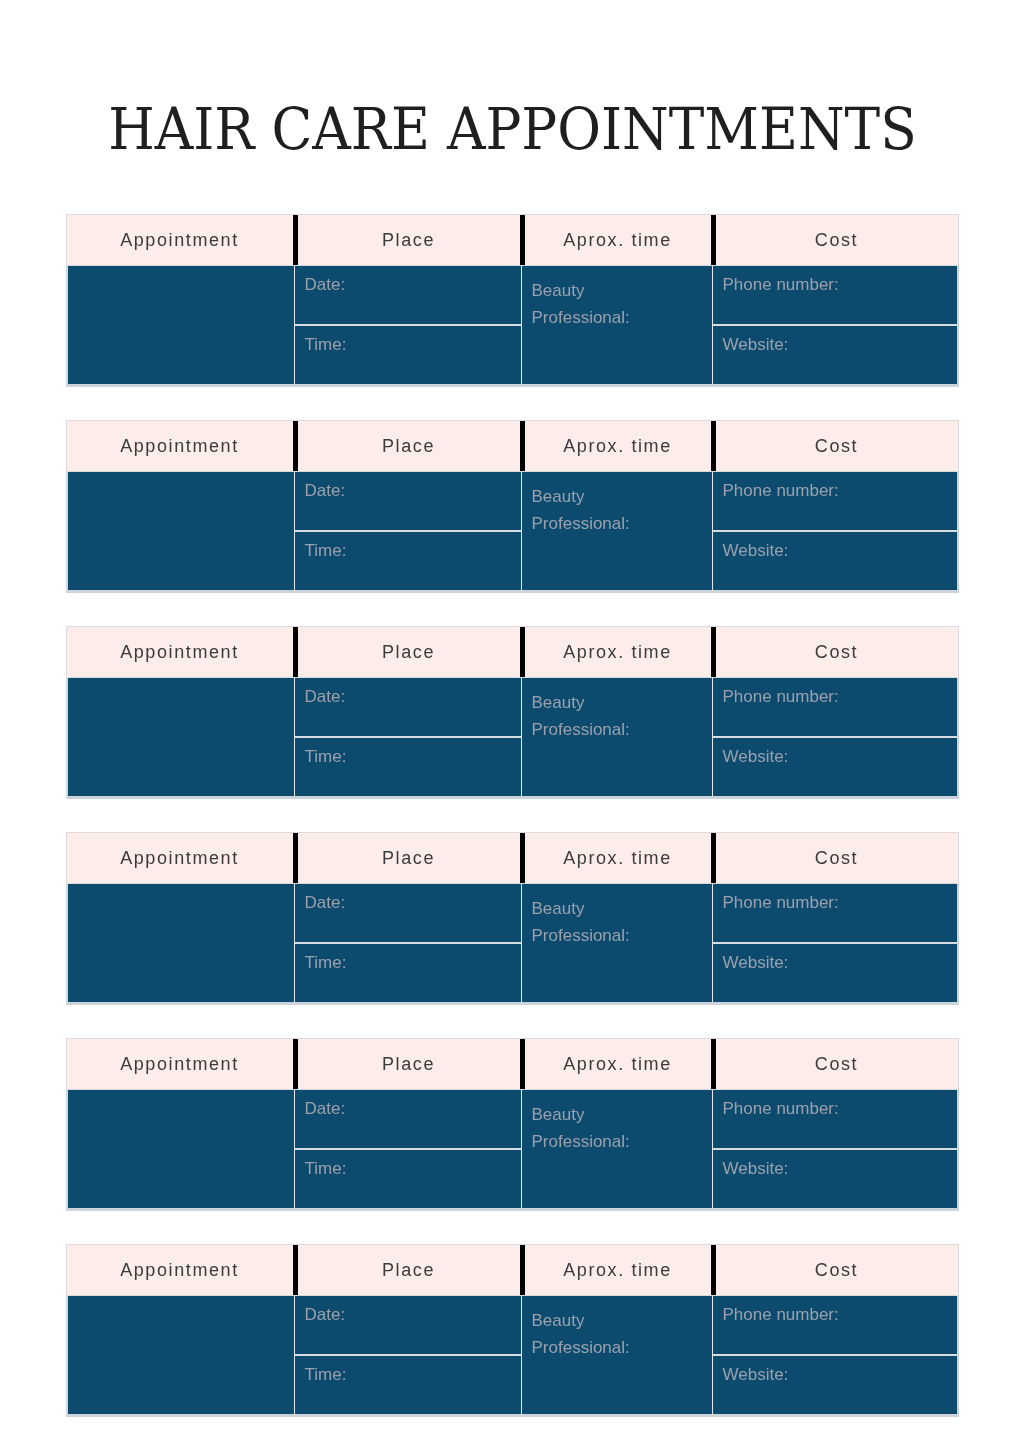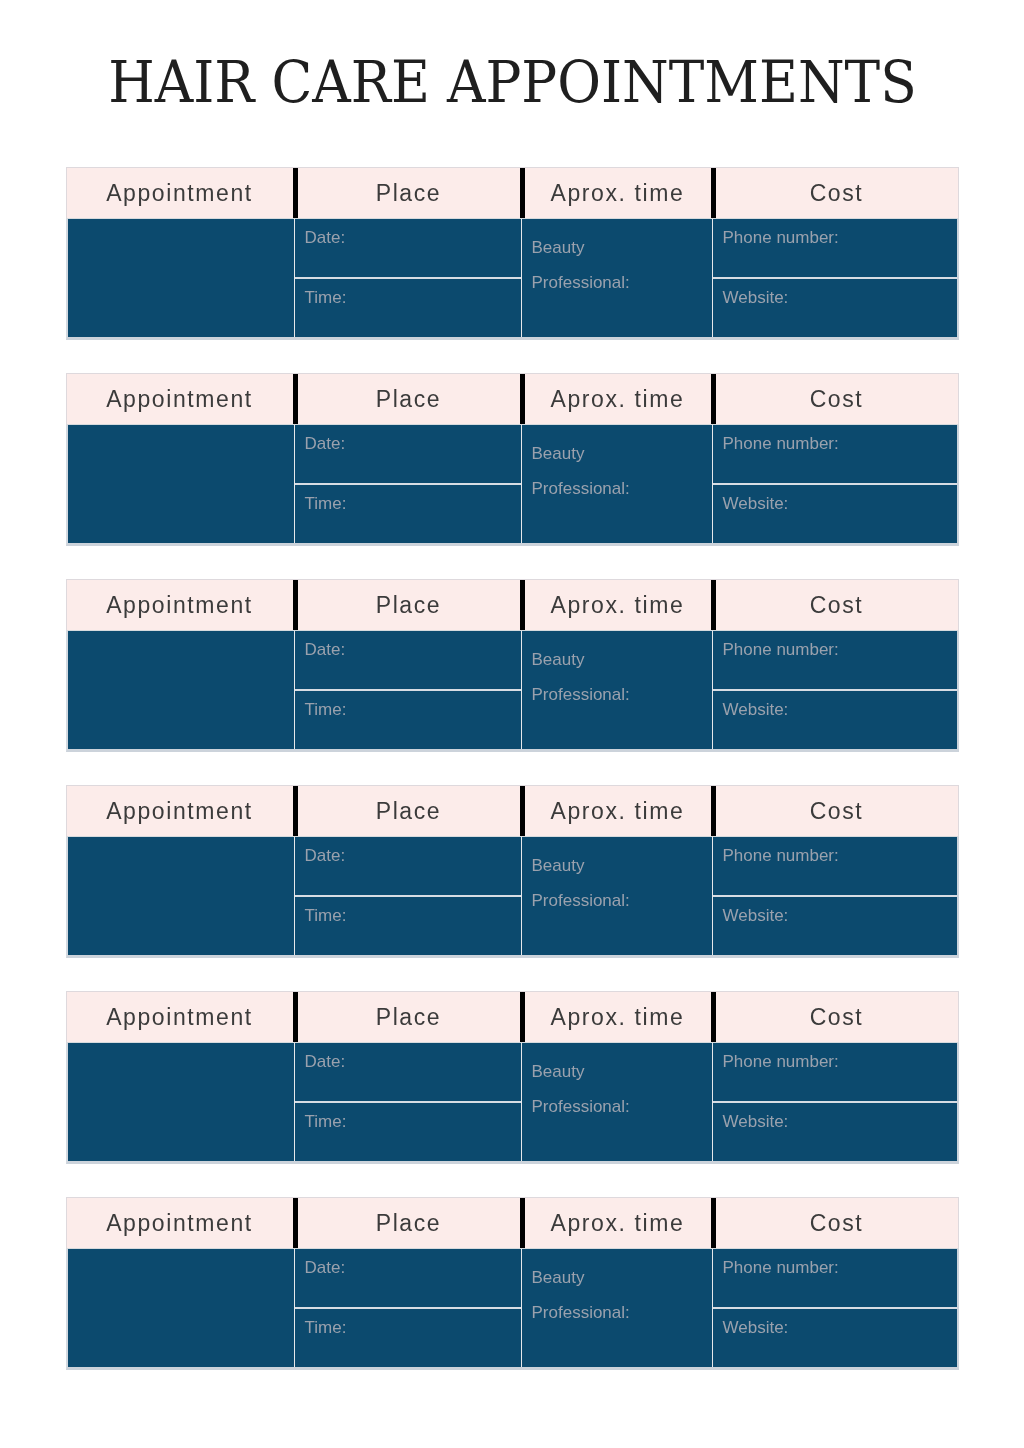--- a/index.html
+++ b/index.html
@@ -13,7 +13,7 @@
   .page {
     width: 893px;
     margin: 0 auto;
-    padding-top: 44px;
+    padding-top: 91px;
   }
   h1.title {
     margin: 0 0 47px 0;

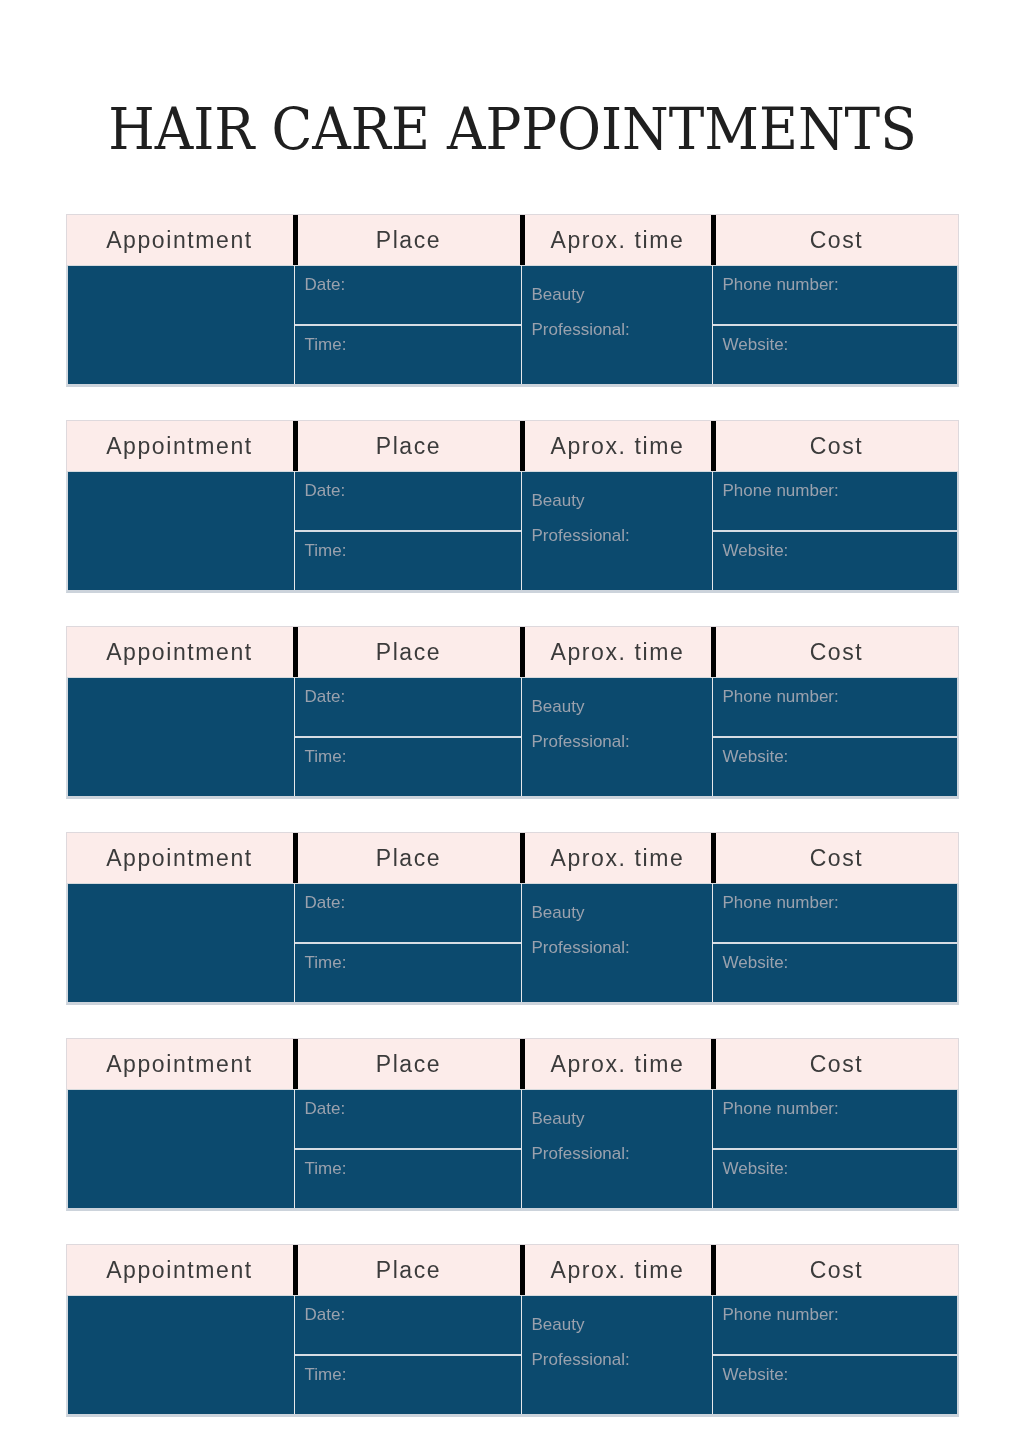--- a/index.html
+++ b/index.html
@@ -46,7 +46,7 @@
     display: flex;
     align-items: center;
     justify-content: center;
-    font-size: 23px;
+    font-size: 18px;
     letter-spacing: 1.6px;
     color: #3b3b3b;
   }

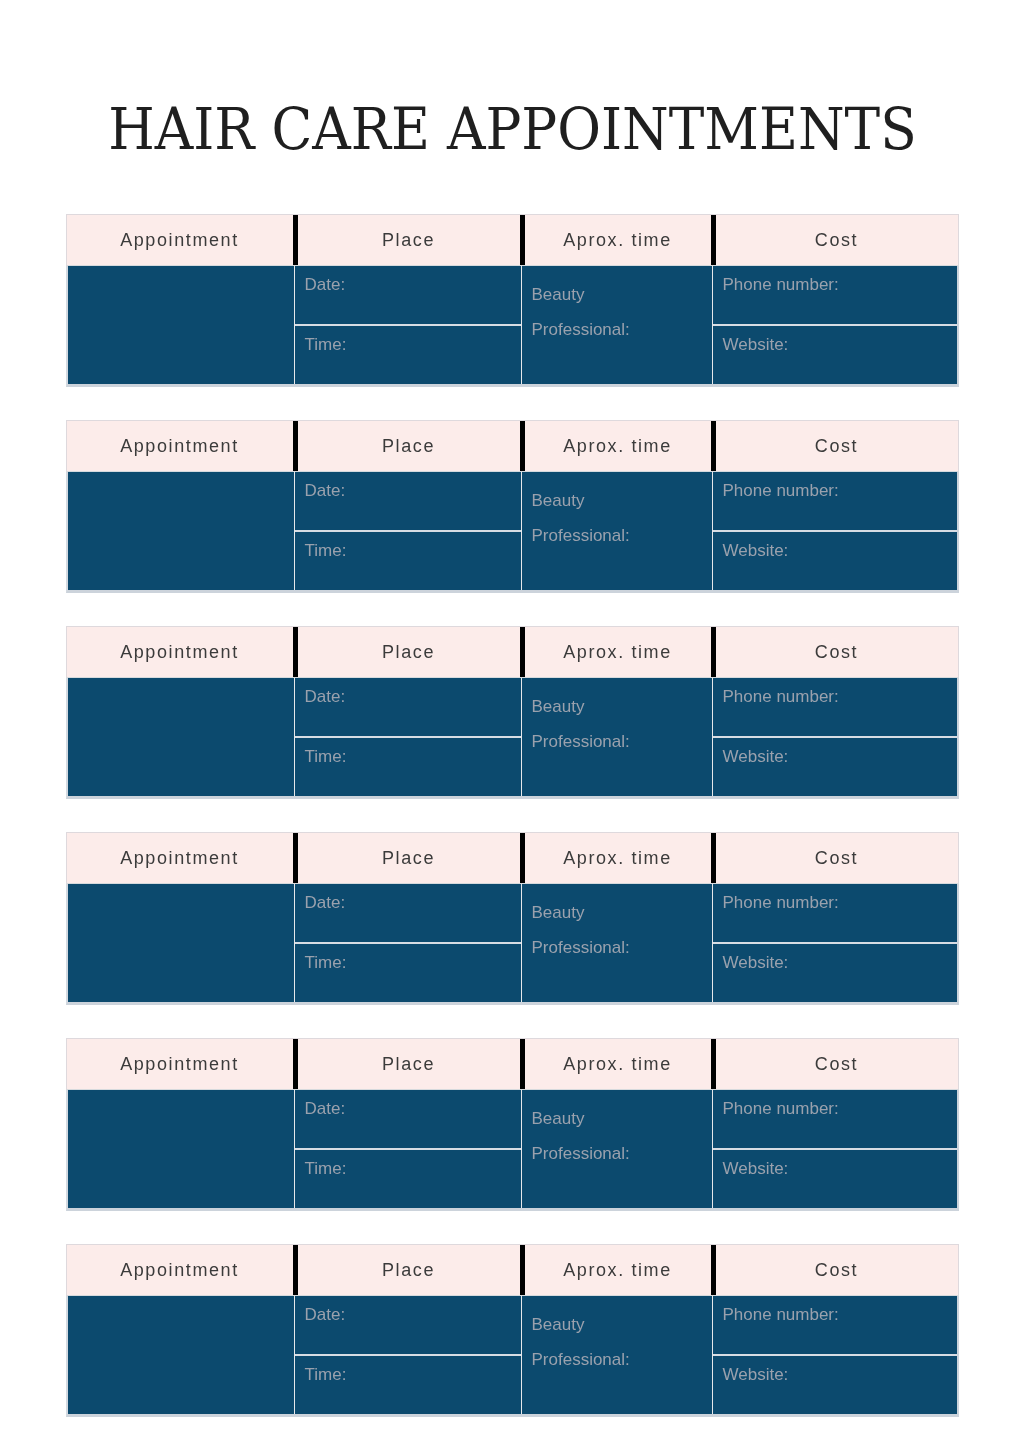--- a/index.html
+++ b/index.html
@@ -76,7 +76,7 @@
   }
   .cell.c3 .lbl {
     width: 118px;
-    line-height: 35px;
+    line-height: 27px;
     padding-top: 11px;
   }
 </style>

